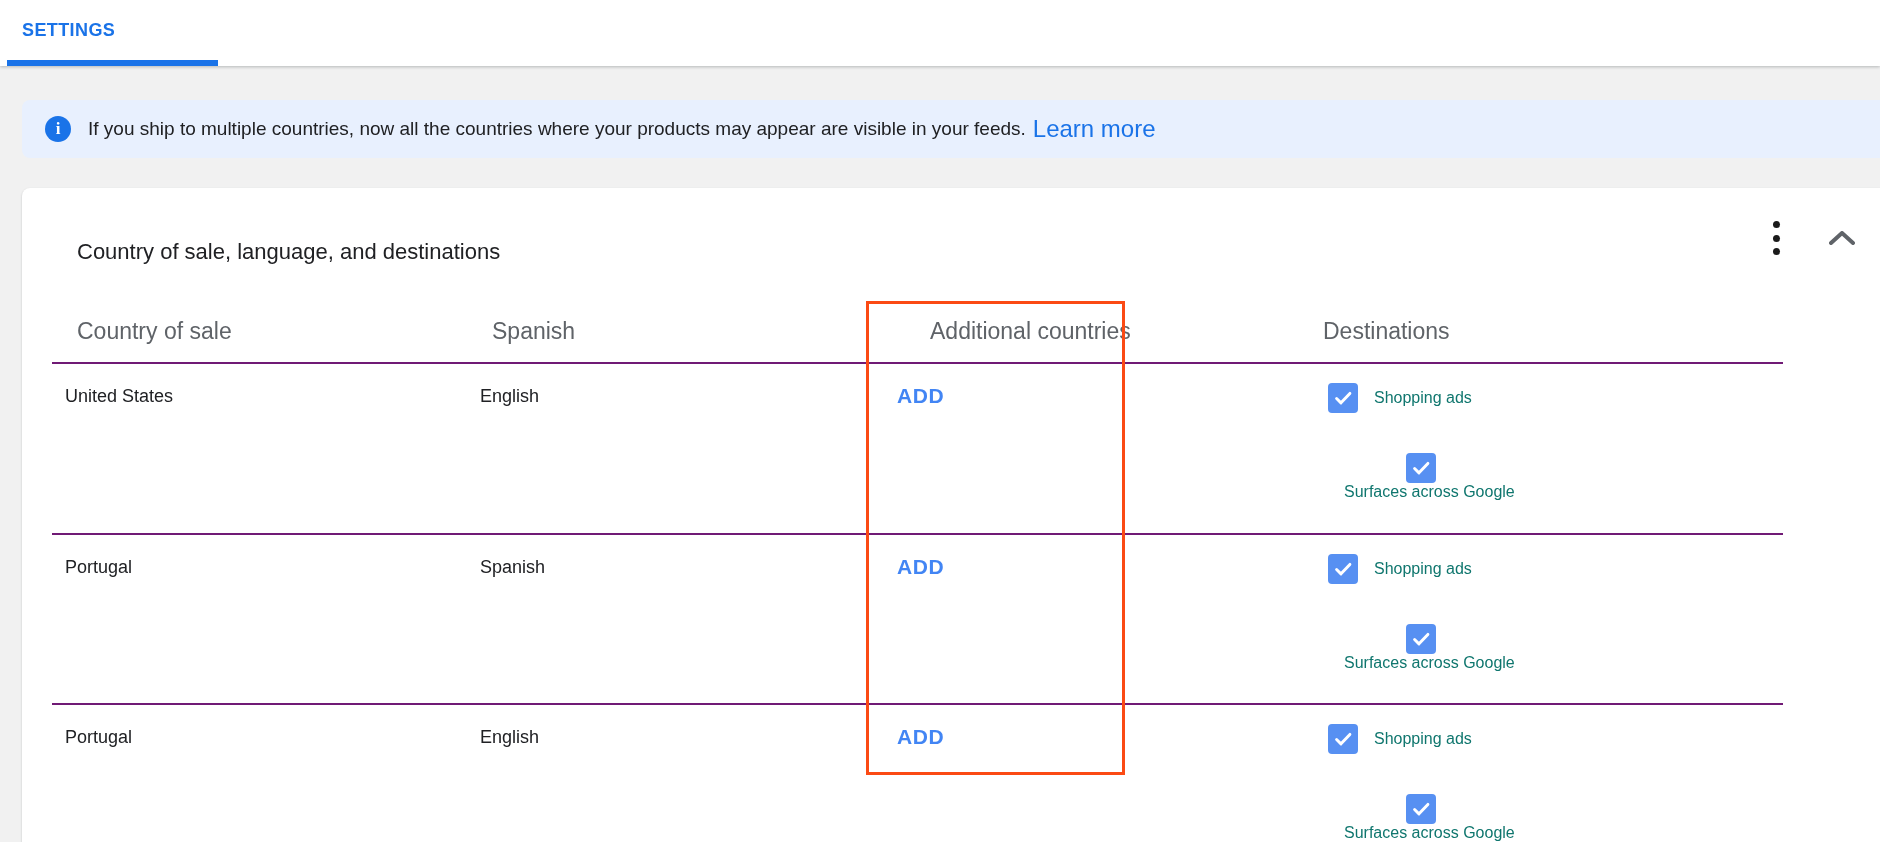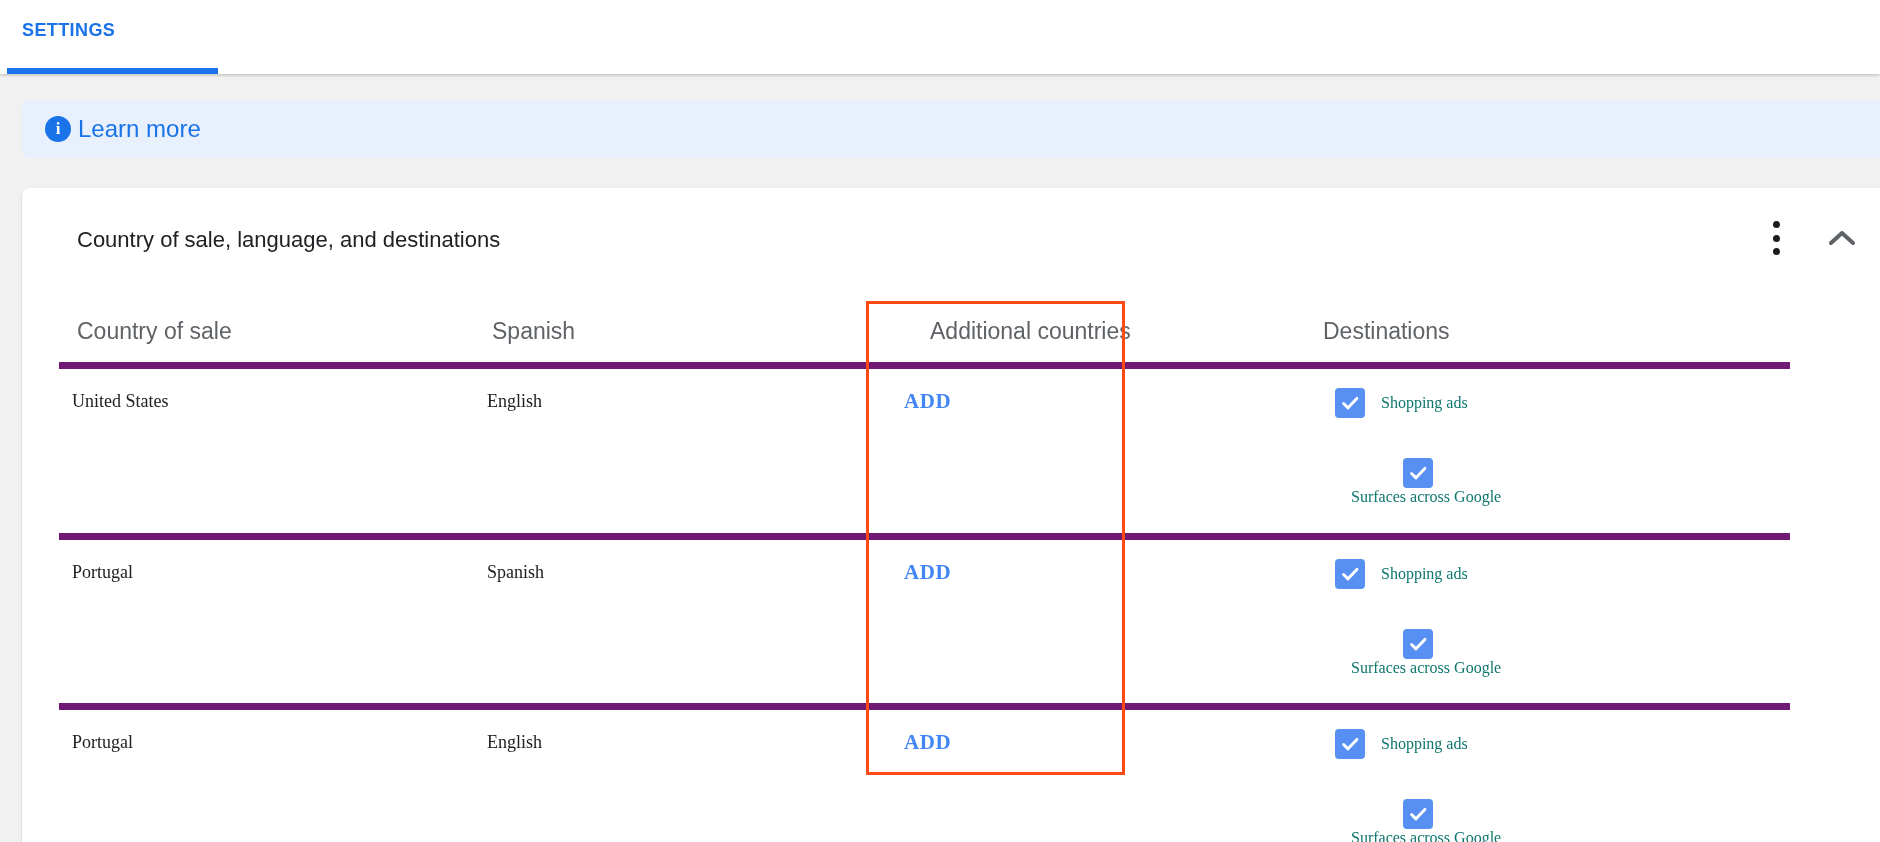--- a/index.html
+++ b/index.html
@@ -18,7 +18,7 @@
   .tabbar {
     position: absolute;
     top: 0; left: 0; right: 0;
-    height: 74px;
+    height: 66px;
     background: #FFFFFF;
     box-shadow: 0 1px 3px rgba(60,64,67,0.32);
     z-index: 2;

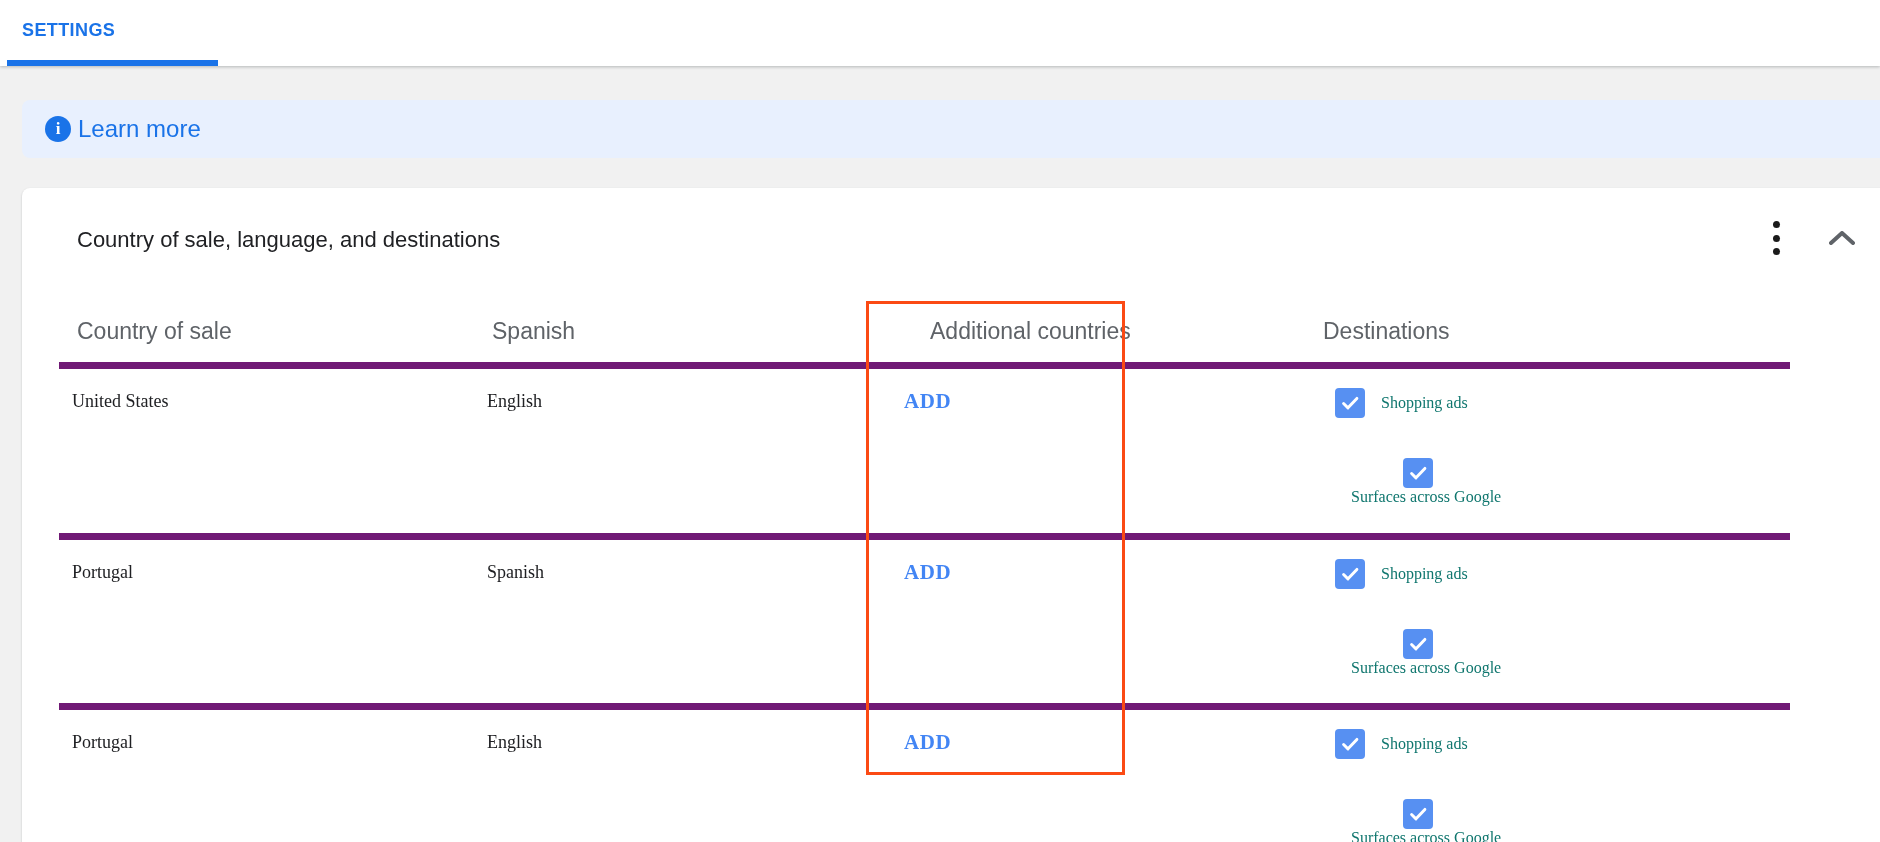--- a/index.html
+++ b/index.html
@@ -248,6 +248,7 @@
     <div class="info-icon">
       <span>i</span>
     </div>
+    <span class="banner-text">If you ship to multiple countries, now all the countries where your products may appear are visible in your feeds.</span>
     <a class="banner-link">Learn more</a>
   </div>
 

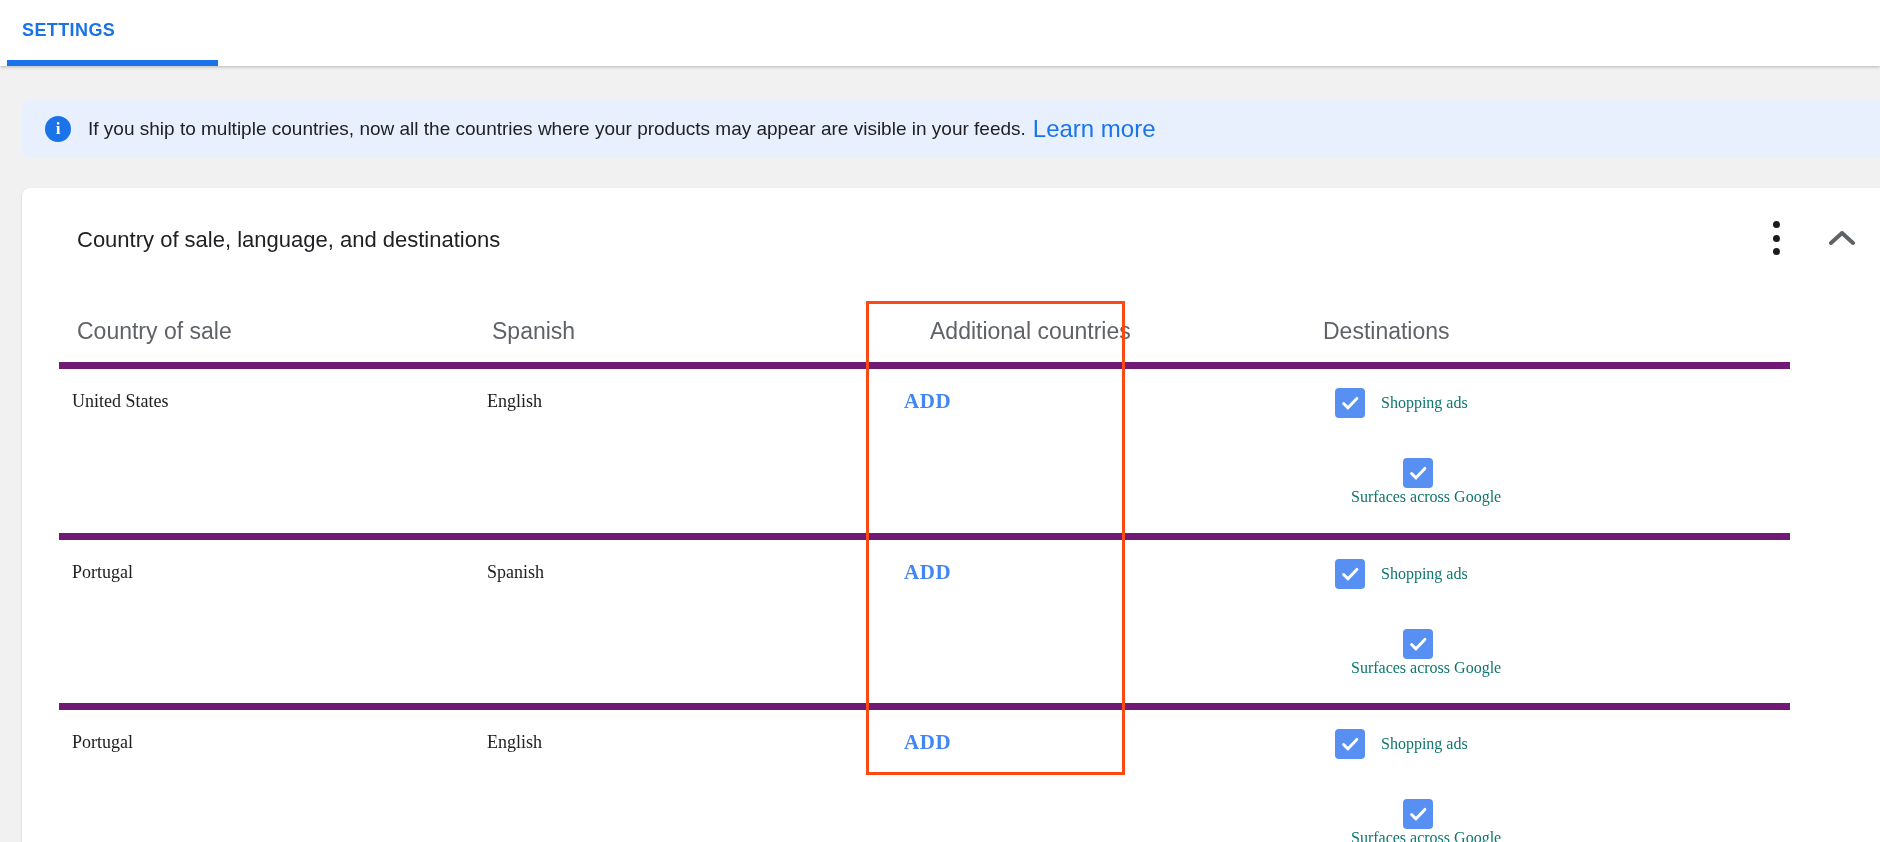--- a/index.html
+++ b/index.html
@@ -101,7 +101,7 @@
   .card-title {
     position: absolute;
     left: 55px;
-    top: 36px;
+    top: 48px;
     font-size: 22px;
     font-weight: 400;
     color: #202124;

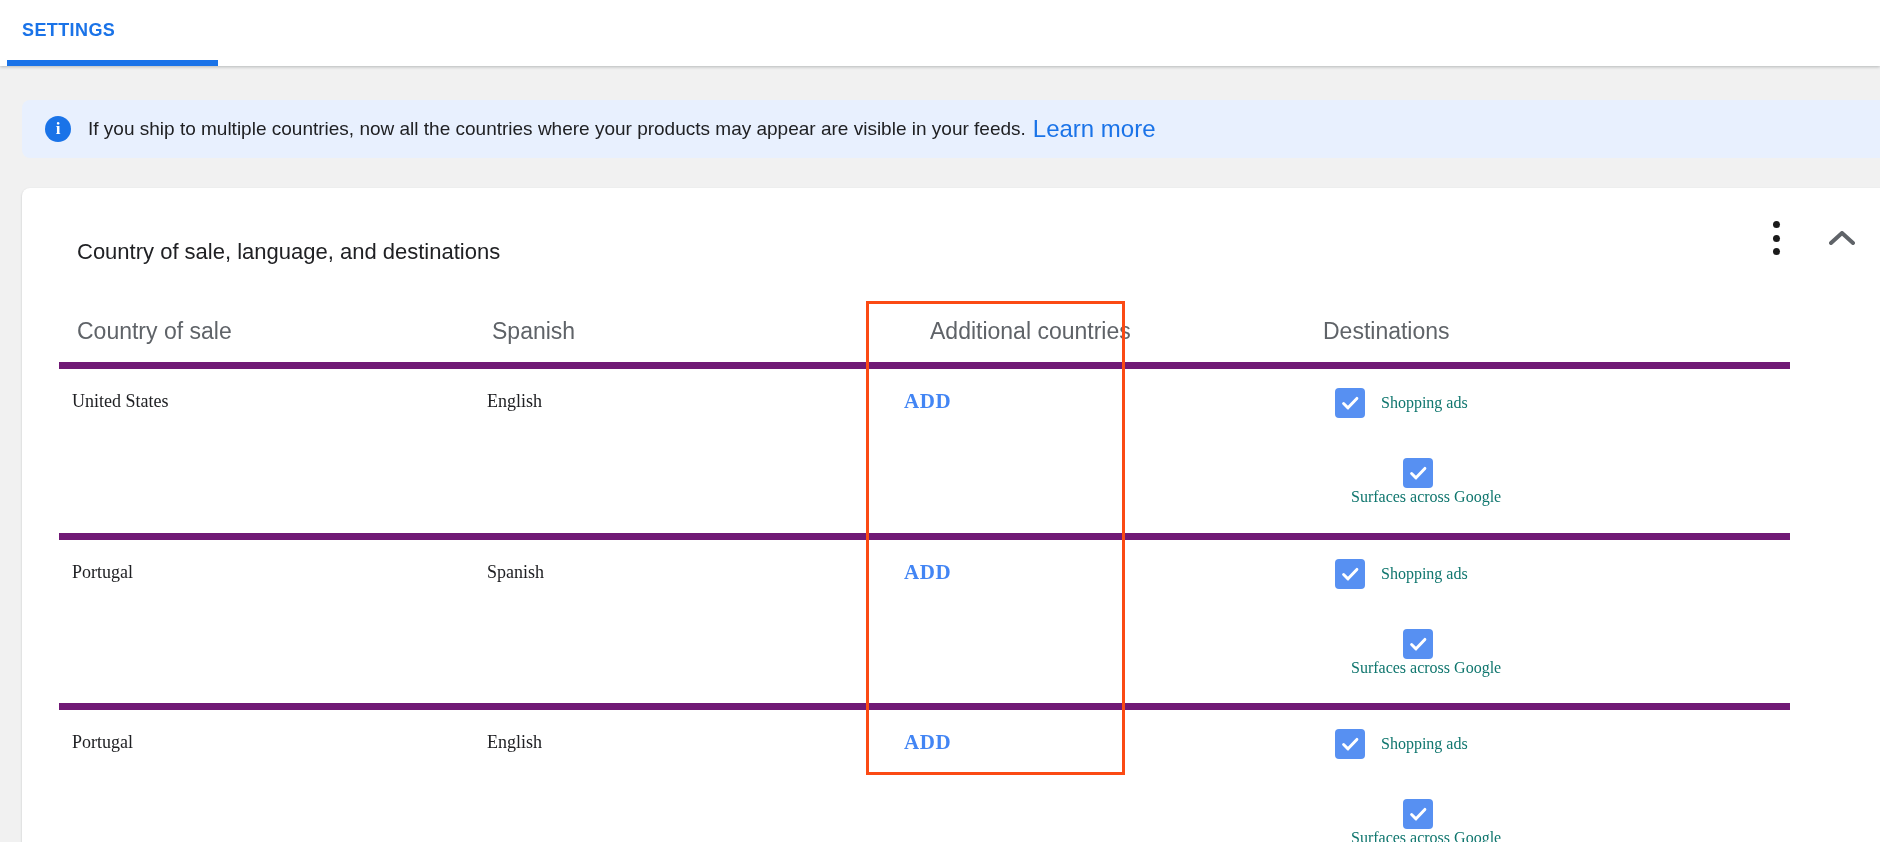--- a/index.html
+++ b/index.html
@@ -160,10 +160,9 @@
 
   .trow {
     position: absolute;
-    left: 37px;
+    left: 30px;
     width: 1731px;
-    border-top: 7px solid #701a75;
-    font-family: Liberation Serif, serif;
+    border-top: 2px solid #701a75;
   }
   .row-0 { top: 174px; height: 171px; }
   .row-1 { top: 345px; height: 170px; }

